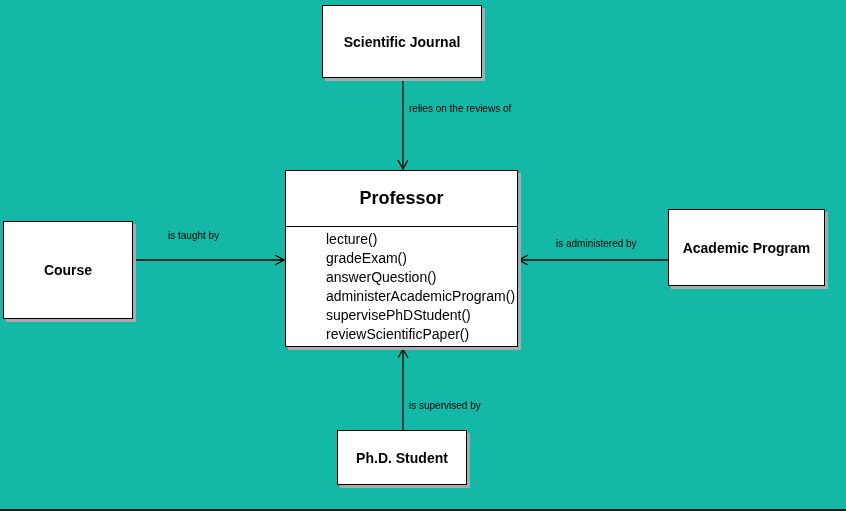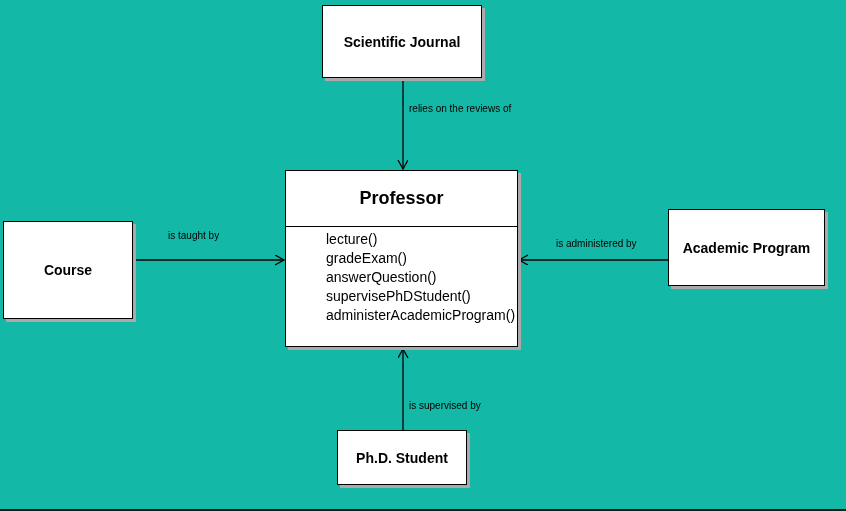--- a/index.html
+++ b/index.html
@@ -104,8 +104,8 @@
       <div class="method">lecture()</div>
       <div class="method">gradeExam()</div>
       <div class="method">answerQuestion()</div>
+      <div class="method">administerAcademicProgram()</div>
       <div class="method">supervisePhDStudent()</div>
-      <div class="method">administerAcademicProgram()</div>
     </div>
   </div>
 

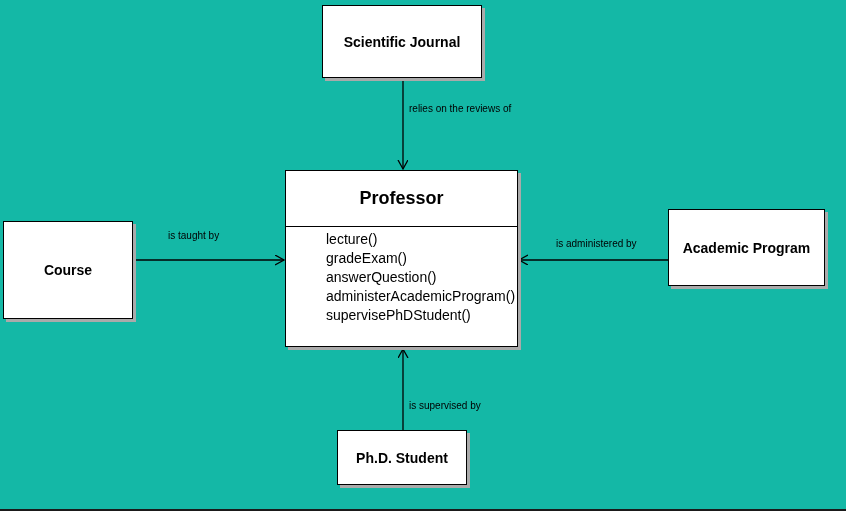--- a/index.html
+++ b/index.html
@@ -106,6 +106,7 @@
       <div class="method">answerQuestion()</div>
       <div class="method">administerAcademicProgram()</div>
       <div class="method">supervisePhDStudent()</div>
+      <div class="method">reviewScientificPaper()</div>
     </div>
   </div>
 

